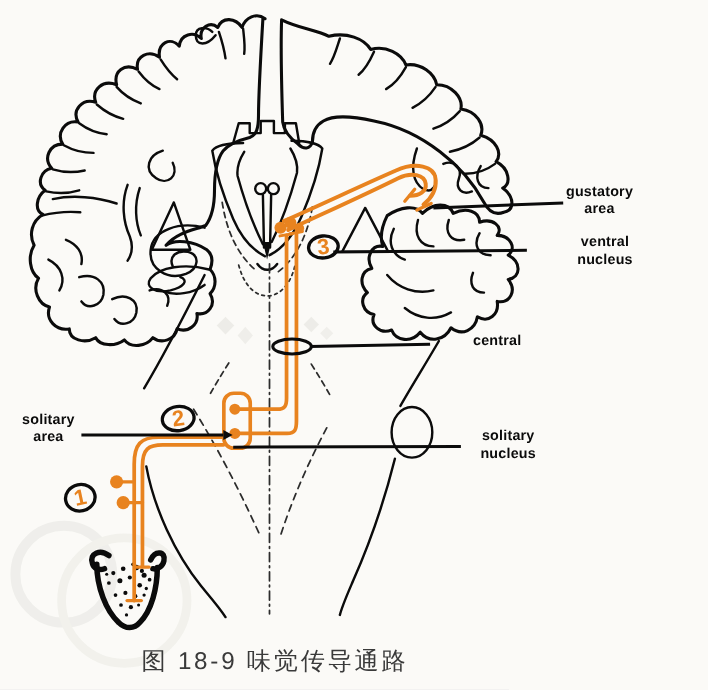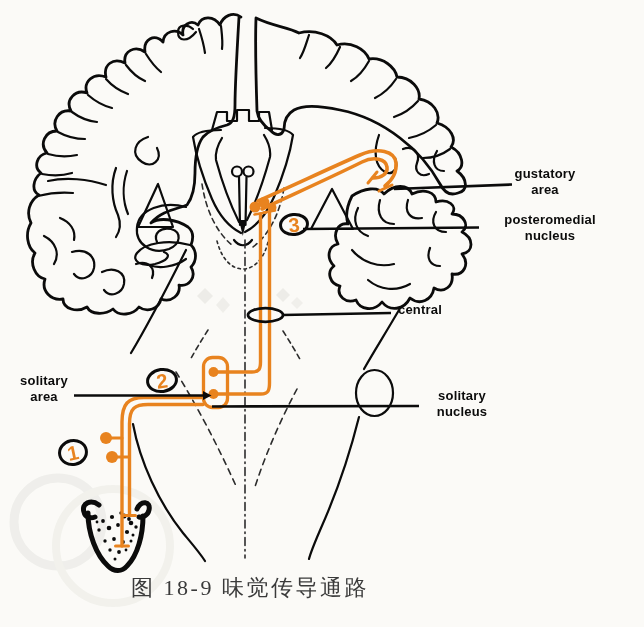--- a/index.html
+++ b/index.html
@@ -265,6 +265,7 @@
   </div>
 
   <div class="lbl" style="left:550px;top:212px">
+    <span>ventral</span>
     <span>posteromedial</span>
     <span>nucleus</span>
   </div>

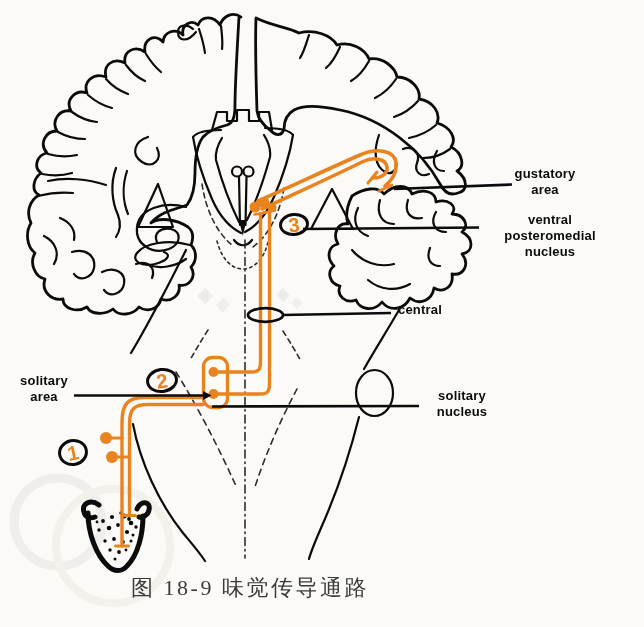--- a/index.html
+++ b/index.html
@@ -266,7 +266,6 @@
 
   <div class="lbl" style="left:550px;top:212px">
     <span>ventral</span>
-    <span>posteromedial</span>
     <span>nucleus</span>
   </div>
 

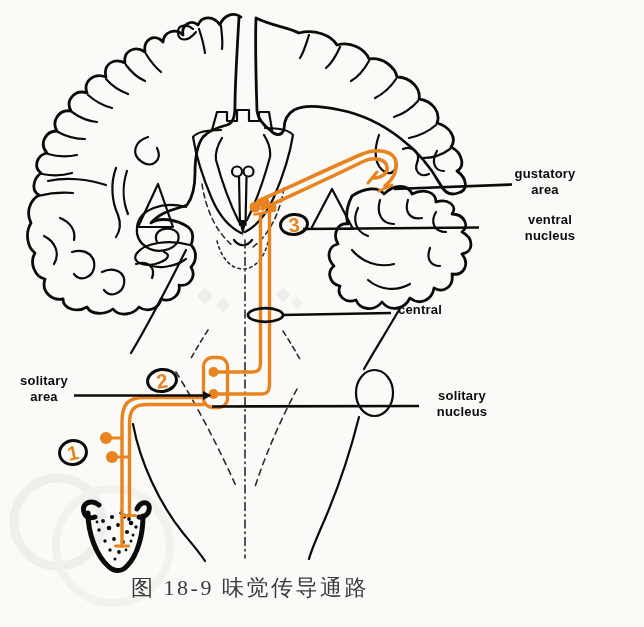--- a/index.html
+++ b/index.html
@@ -269,7 +269,7 @@
     <span>nucleus</span>
   </div>
 
-  <div class="lbl" style="left:420px;top:302px">
+  <div class="lbl" style="left:452px;top:302px">
     <span>central</span>
   </div>
 

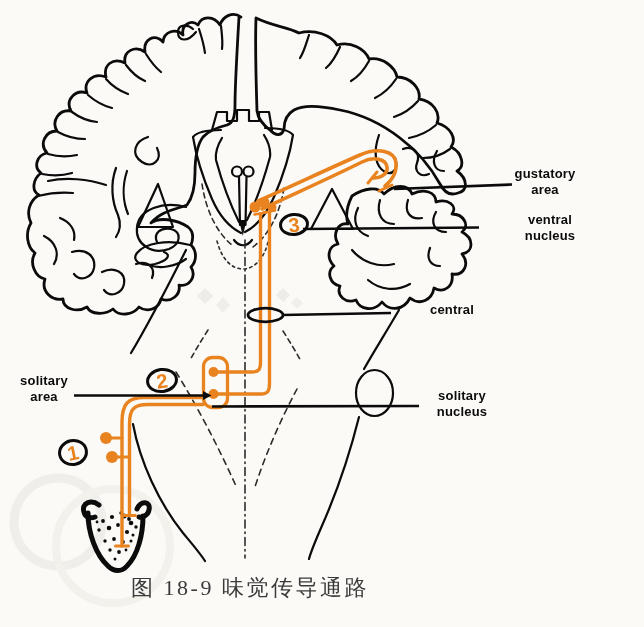--- a/index.html
+++ b/index.html
@@ -38,8 +38,8 @@
     color:var(--pathway-orange);font-weight:700;font-size:20px;line-height:1;
   }
   .caption{
-    position:absolute;left:250px;top:573px;transform:translateX(-50%);
-    font-family:Liberation Serif, serif;font-size:22px;letter-spacing:2.5px;
+    position:absolute;left:250px;top:586px;transform:translateX(-50%);
+    font-family:Liberation Sans, sans-serif;font-size:22px;letter-spacing:2.5px;
     color:var(--caption-gray);white-space:nowrap;
   }
 </style>

